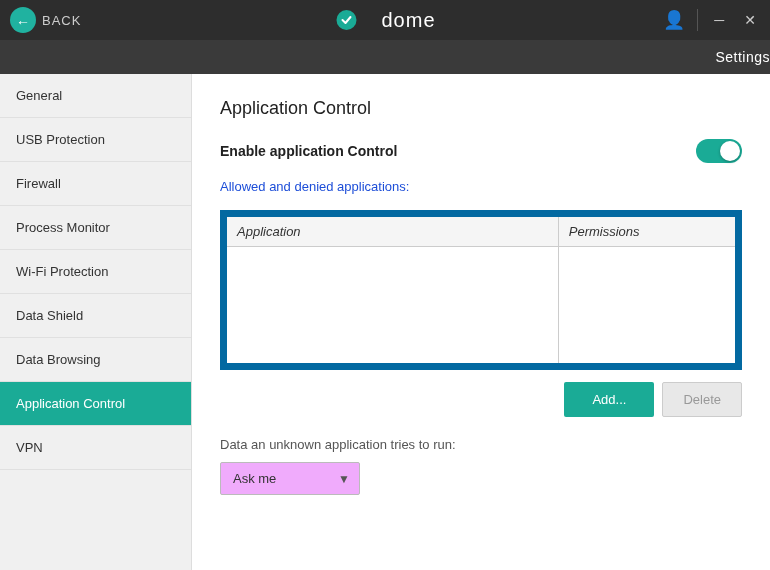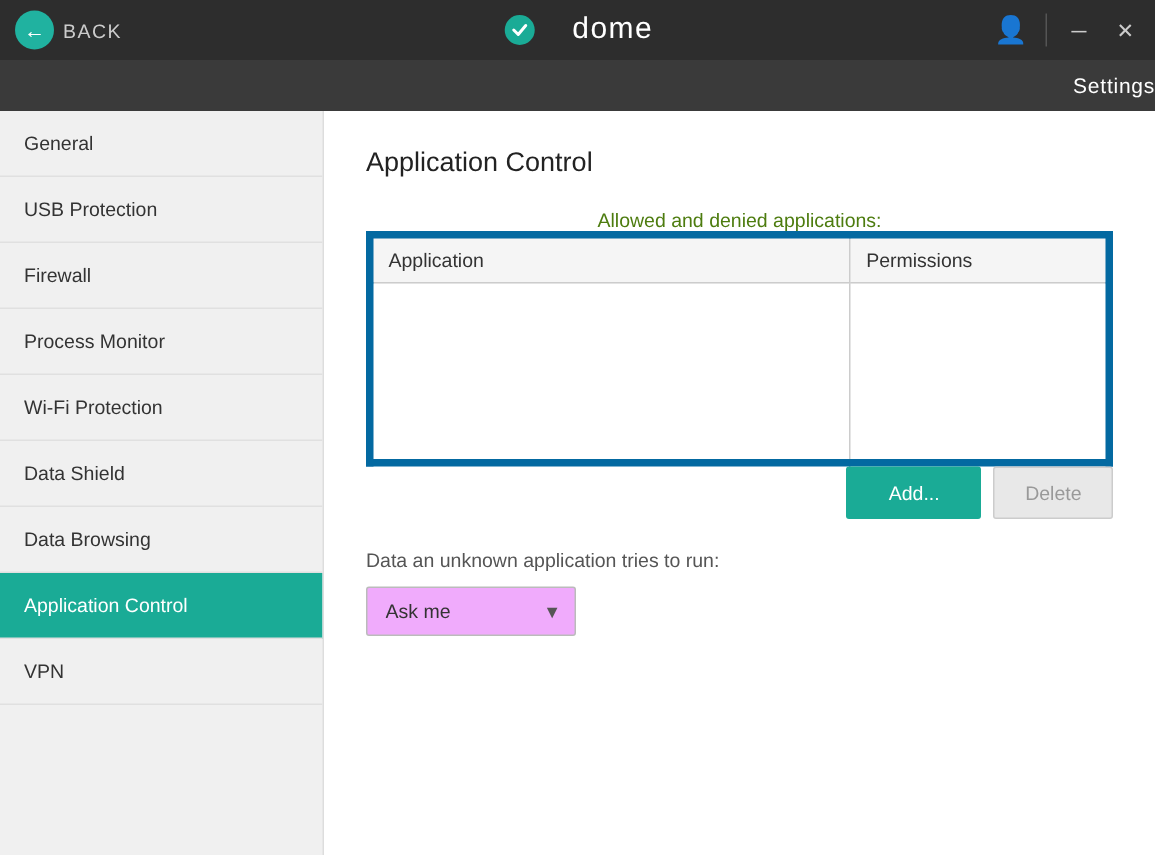--- a/index.html
+++ b/index.html
@@ -50,6 +50,7 @@
       left: 50%;
       transform: translateX(-50%);
       display: flex;
+      align-items: center;
       gap: 23px;
       color: #fff;
       font-size: 18px;

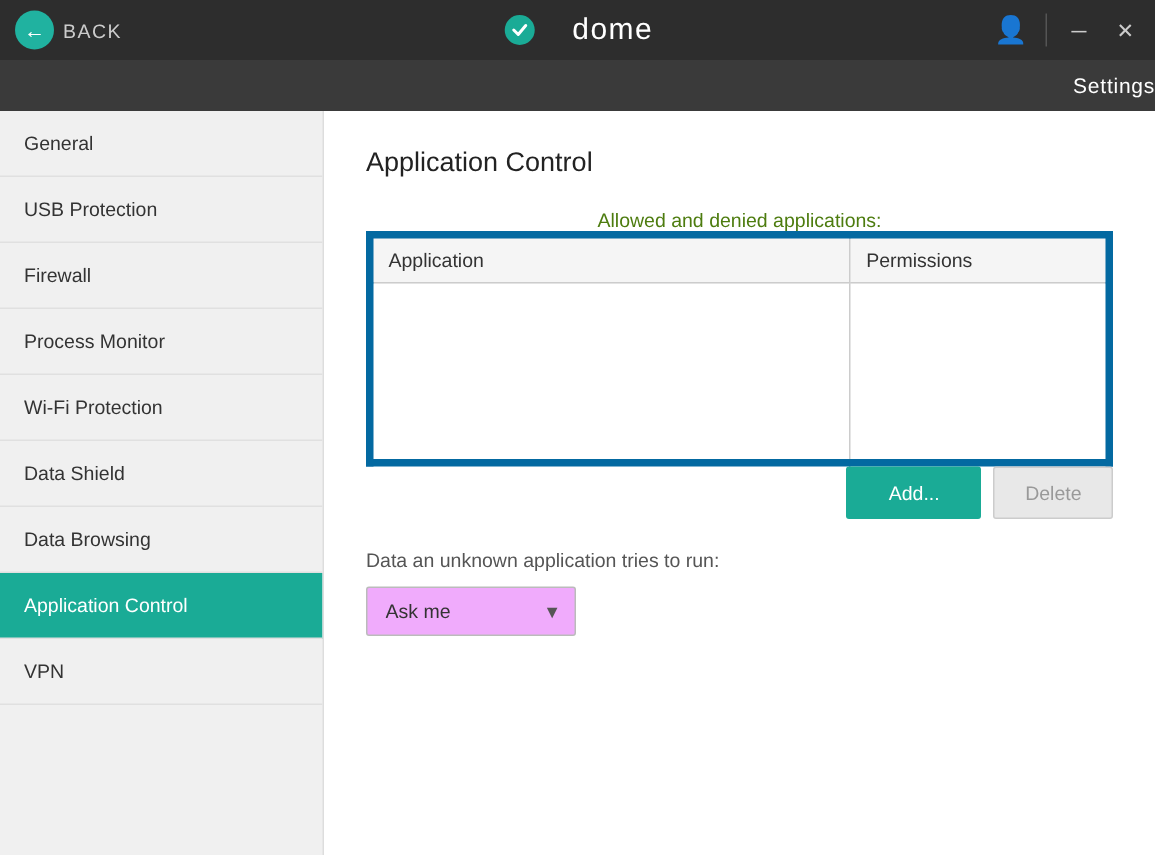--- a/index.html
+++ b/index.html
@@ -104,7 +104,7 @@
 
     
     .sidebar {
-      width: 216px;
+      width: 192px;
       background: #f0f0f0;
       border-right: 1px solid #ddd;
       overflow-y: auto;

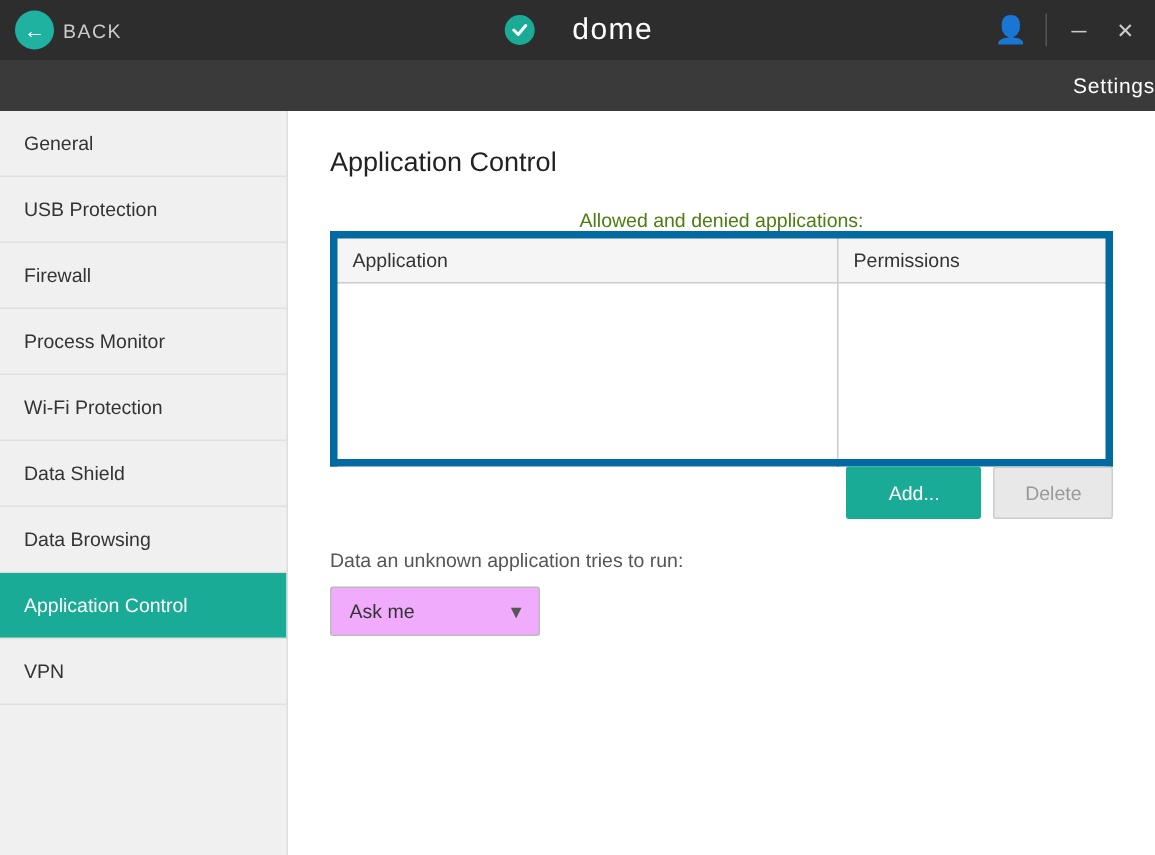--- a/index.html
+++ b/index.html
@@ -324,6 +324,10 @@
     <div class="content-title">Application Control</div>
 
     
+    <div class="toggle-row">
+      <span class="toggle-label">Enable application Control</span>
+      <div class="toggle-switch"></div>
+    </div>
 
     
     <div class="allowed-label">Allowed and denied applications:</div>

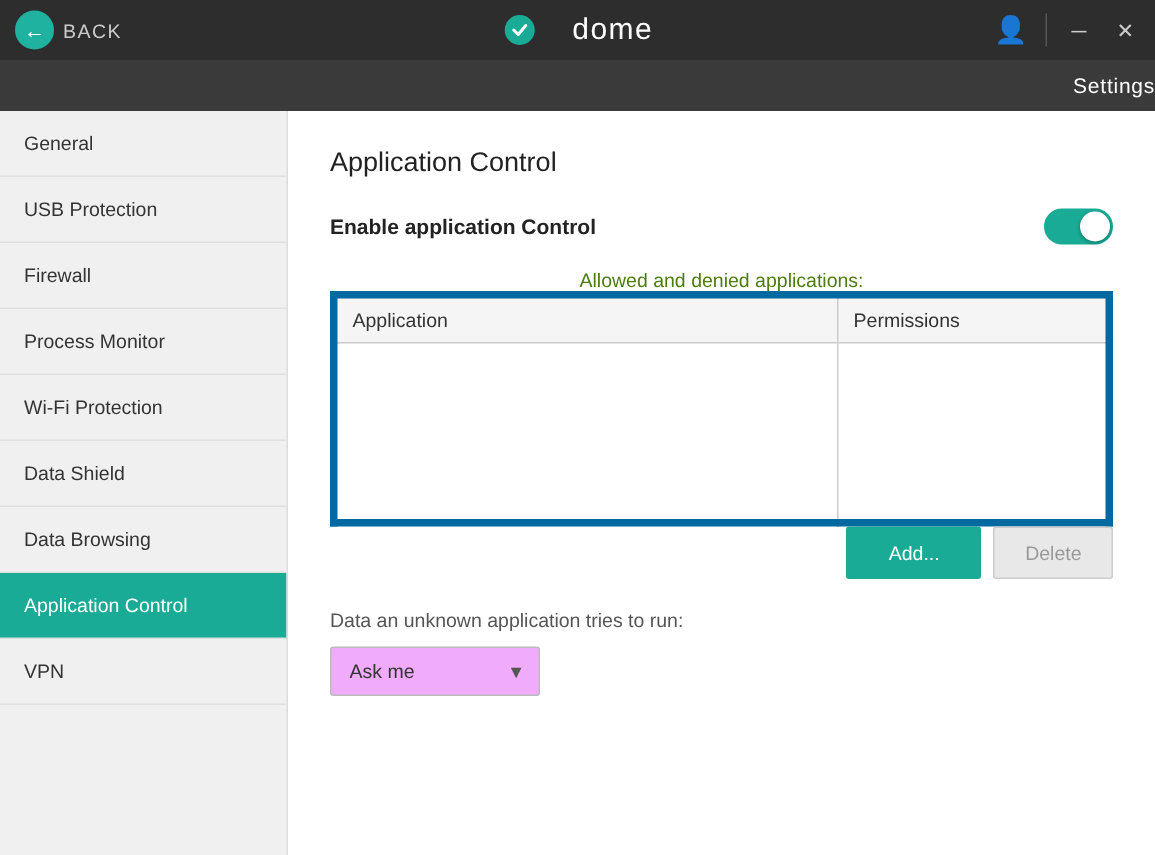--- a/index.html
+++ b/index.html
@@ -174,9 +174,8 @@
     
     .allowed-label {
       font-size: 13px;
-      color: #4d7c0f;
-      margin-bottom: 0;
-      text-align: center;
+      color: #1d4ed8;
+      margin-bottom: 16px;
     }
 
     

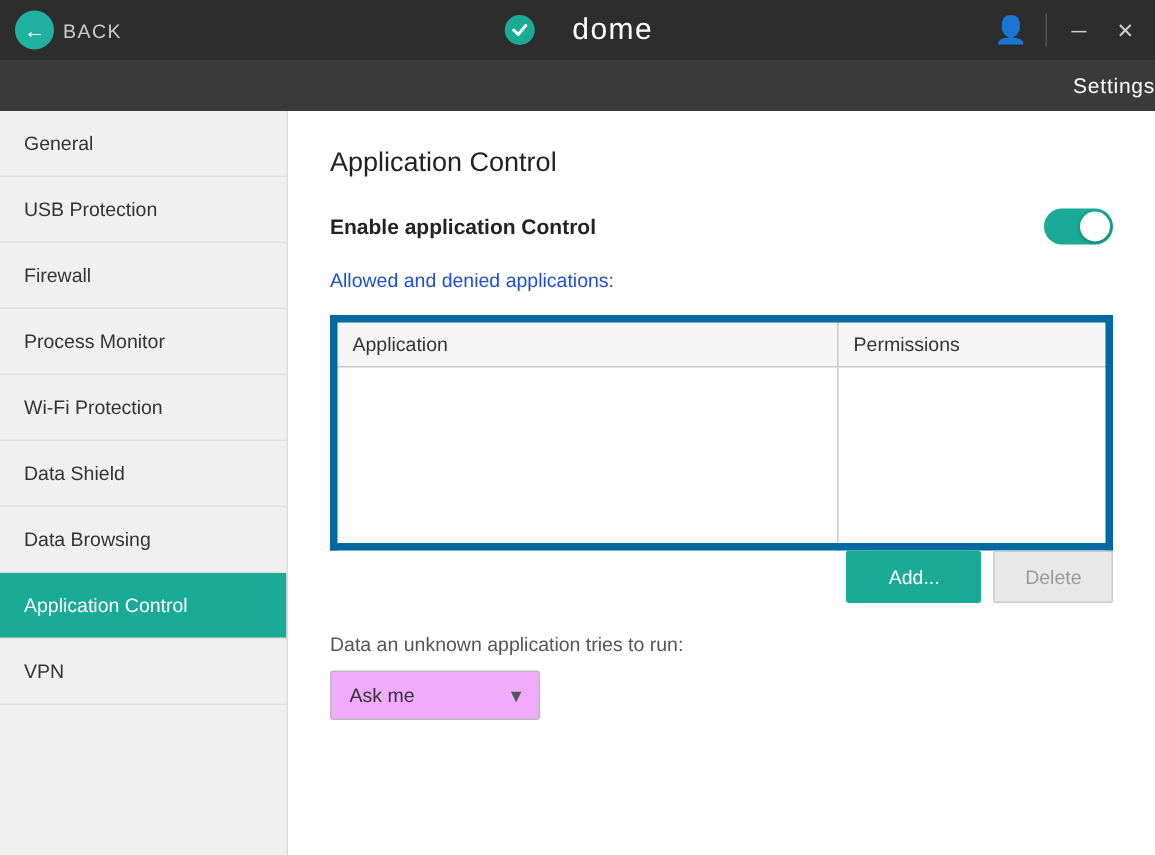--- a/index.html
+++ b/index.html
@@ -182,7 +182,9 @@
     .app-table {
       width: 100%;
       border-collapse: collapse;
-      border: 5px solid #0369a1;
+      border: 7px solid #0369a1;
+      margin-bottom: 12px;
+      font-style: italic;
     }
     .app-table th {
       background: #f5f5f5;

